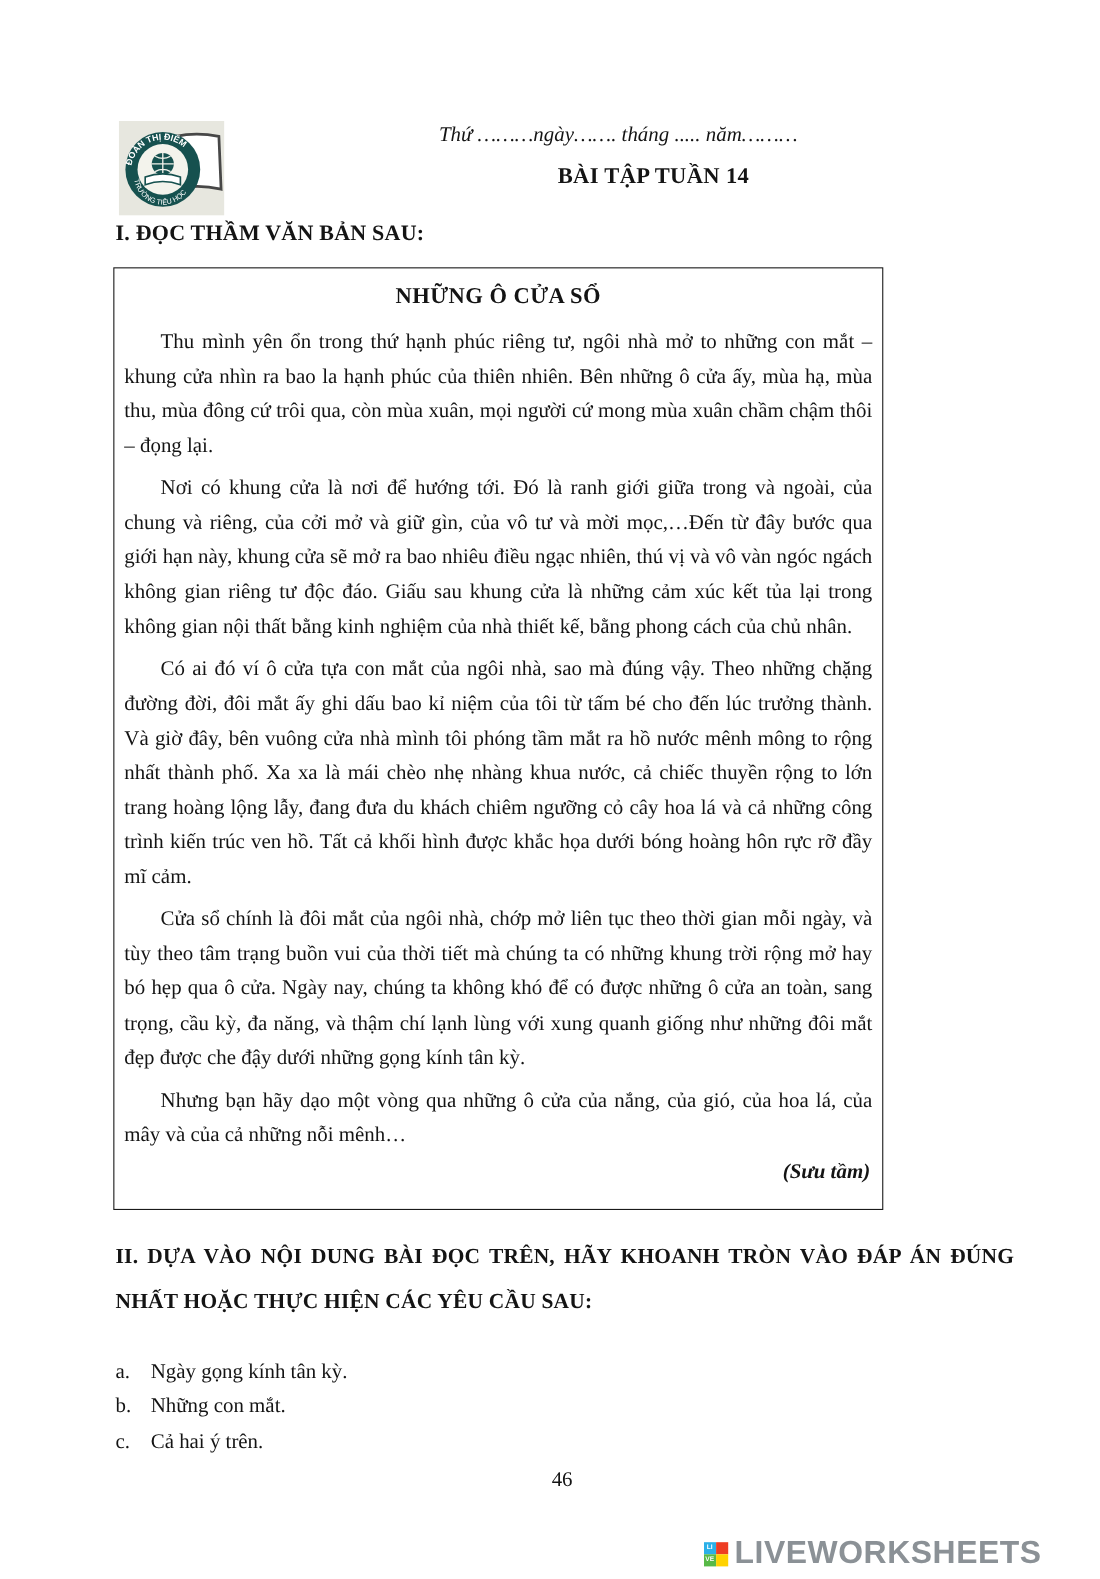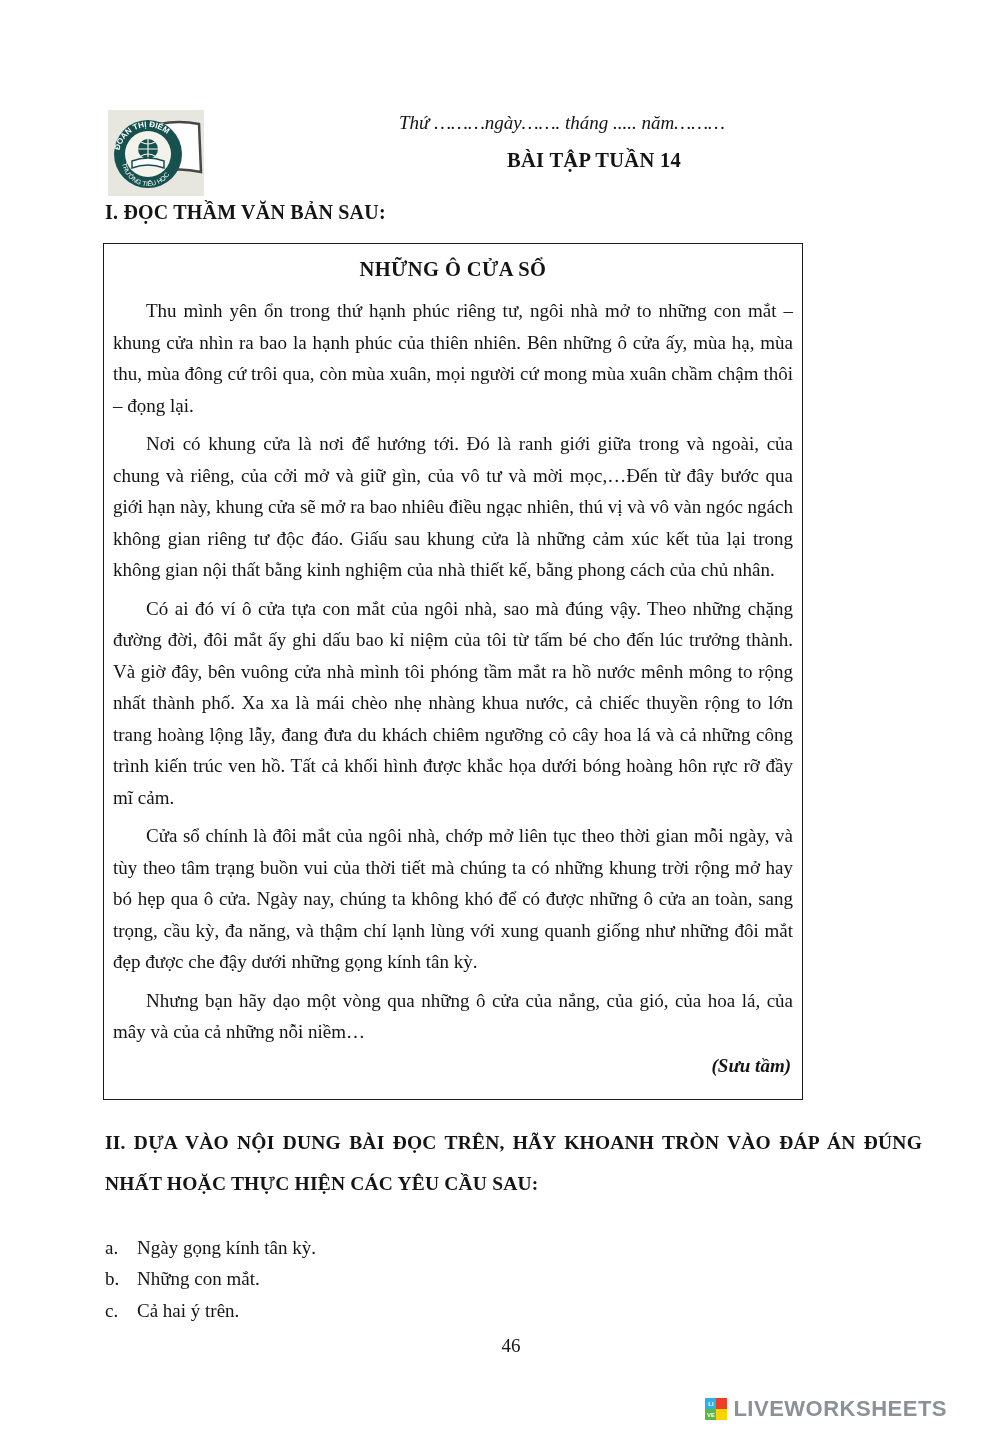--- a/index.html
+++ b/index.html
@@ -127,7 +127,7 @@
     <p>Nơi có khung cửa là nơi để hướng tới. Đó là ranh giới giữa trong và ngoài, của chung và riêng, của cởi mở và giữ gìn, của vô tư và mời mọc,…Đến từ đây bước qua giới hạn này, khung cửa sẽ mở ra bao nhiêu điều ngạc nhiên, thú vị và vô vàn ngóc ngách không gian riêng tư độc đáo. Giấu sau khung cửa là những cảm xúc kết tủa lại trong không gian nội thất bằng kinh nghiệm của nhà thiết kế, bằng phong cách của chủ nhân.</p>
     <p>Có ai đó ví ô cửa tựa con mắt của ngôi nhà, sao mà đúng vậy. Theo những chặng đường đời, đôi mắt ấy ghi dấu bao kỉ niệm của tôi từ tấm bé cho đến lúc trưởng thành. Và giờ đây, bên vuông cửa nhà mình tôi phóng tầm mắt ra hồ nước mênh mông to rộng nhất thành phố. Xa xa là mái chèo nhẹ nhàng khua nước, cả chiếc thuyền rộng to lớn trang hoàng lộng lẫy, đang đưa du khách chiêm ngưỡng cỏ cây hoa lá và cả những công trình kiến trúc ven hồ. Tất cả khối hình được khắc họa dưới bóng hoàng hôn rực rỡ đầy mĩ cảm.</p>
     <p>Cửa sổ chính là đôi mắt của ngôi nhà, chớp mở liên tục theo thời gian mỗi ngày, và tùy theo tâm trạng buồn vui của thời tiết mà chúng ta có những khung trời rộng mở hay bó hẹp qua ô cửa. Ngày nay, chúng ta không khó để có được những ô cửa an toàn, sang trọng, cầu kỳ, đa năng, và thậm chí lạnh lùng với xung quanh giống như những đôi mắt đẹp được che đậy dưới những gọng kính tân kỳ.</p>
-    <p>Nhưng bạn hãy dạo một vòng qua những ô cửa của nắng, của gió, của hoa lá, của mây và của cả những nỗi niềm…</p>
+    <p>Nhưng bạn hãy dạo một vòng qua những ô cửa của nắng, của gió, của hoa lá, của mây và của cả những nỗi mênh…</p>
     <div class="source-line">(Sưu tầm)</div>
   </div>
 

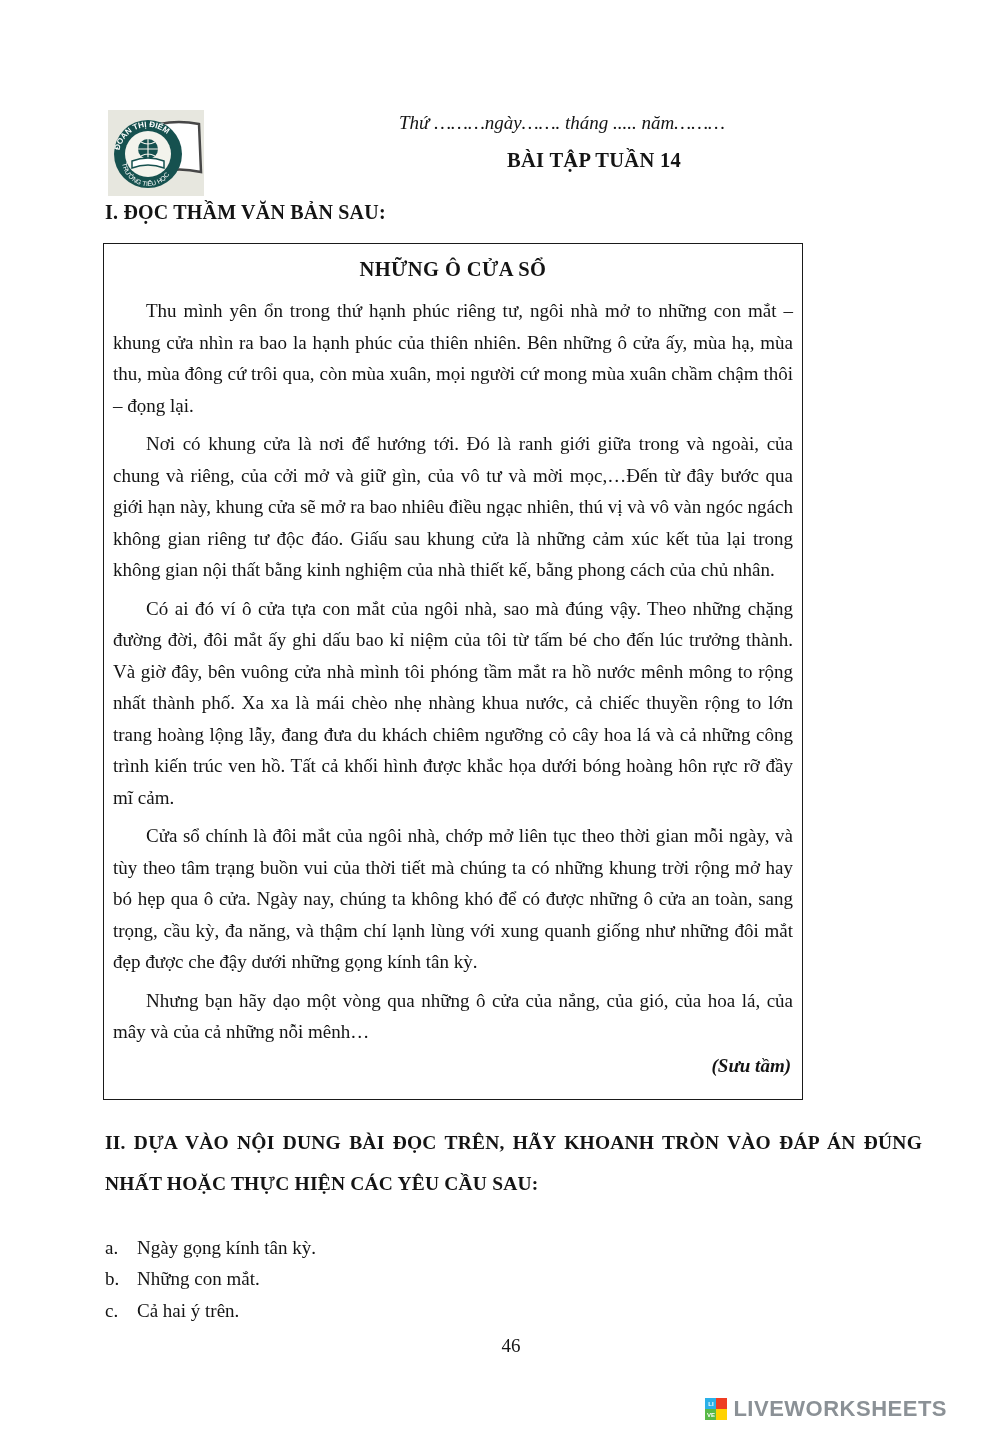--- a/index.html
+++ b/index.html
@@ -88,7 +88,7 @@
   .c-br{background:#ffd200;}
   .brand-text{
     font-family:"Liberation Sans", sans-serif;
-    font-size:22px;font-weight:bold;color:#8b9196;letter-spacing:0.5px;
+    font-size:29px;font-weight:bold;color:#8b9196;letter-spacing:0.5px;
   }
 </style>
 </head>

